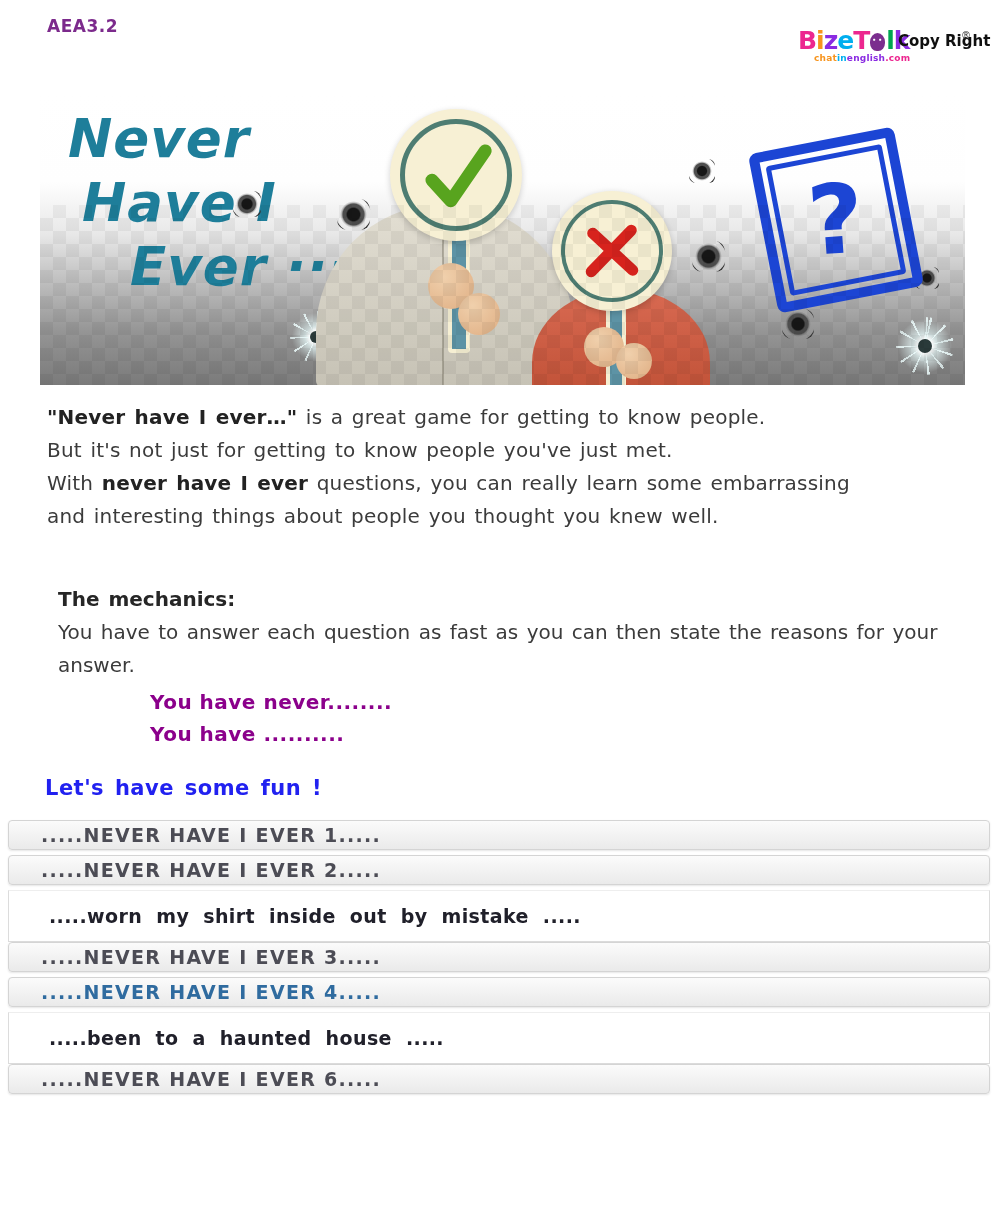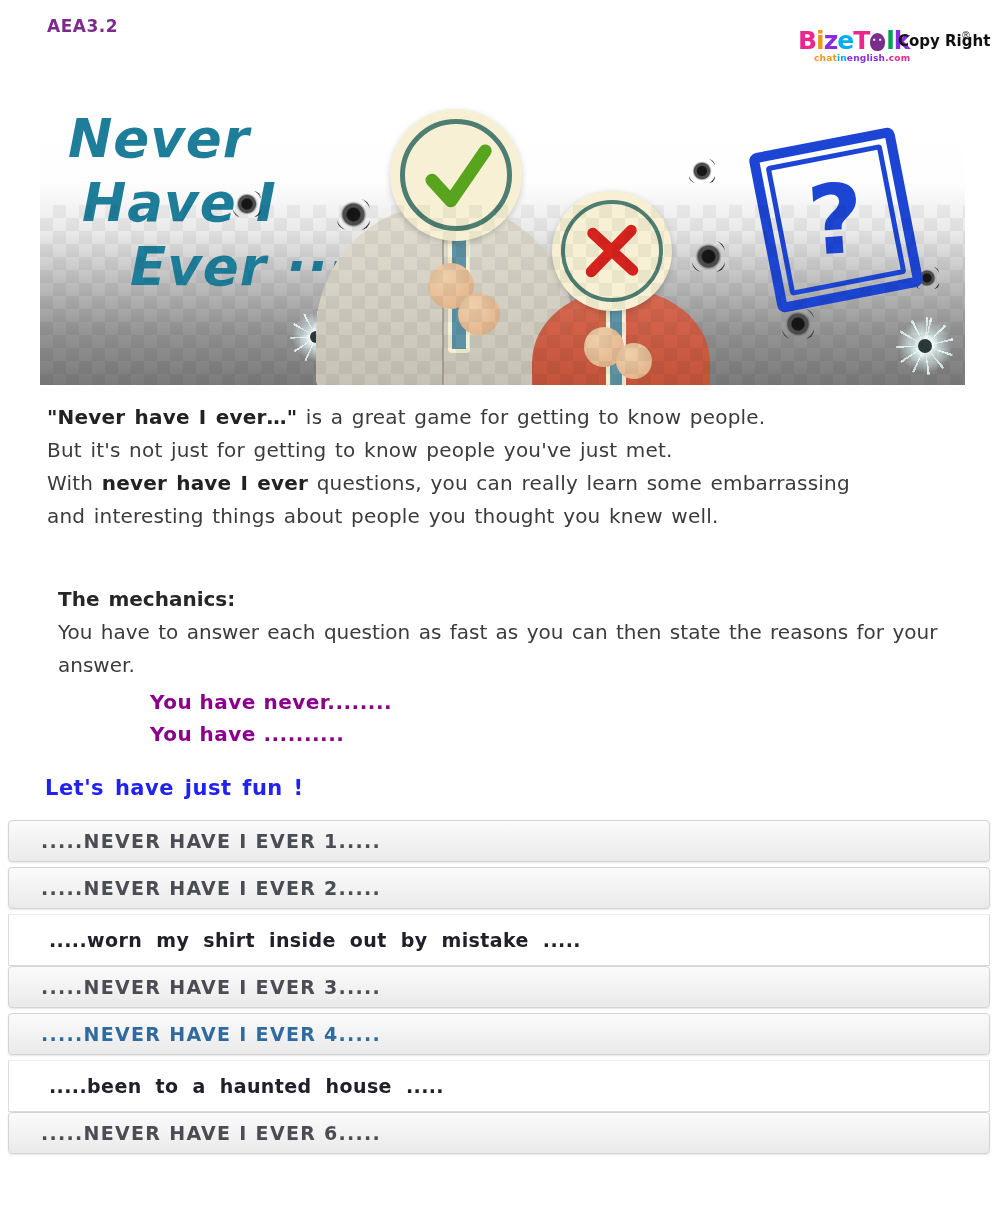--- a/index.html
+++ b/index.html
@@ -195,7 +195,7 @@
     <div>You have ..........</div>
   </div>
 
-  <div class="fun">Let's have just fun !</div>
+  <div class="fun">Let's have some fun !</div>
 
   <div class="acc">
       <div class="acc-header">

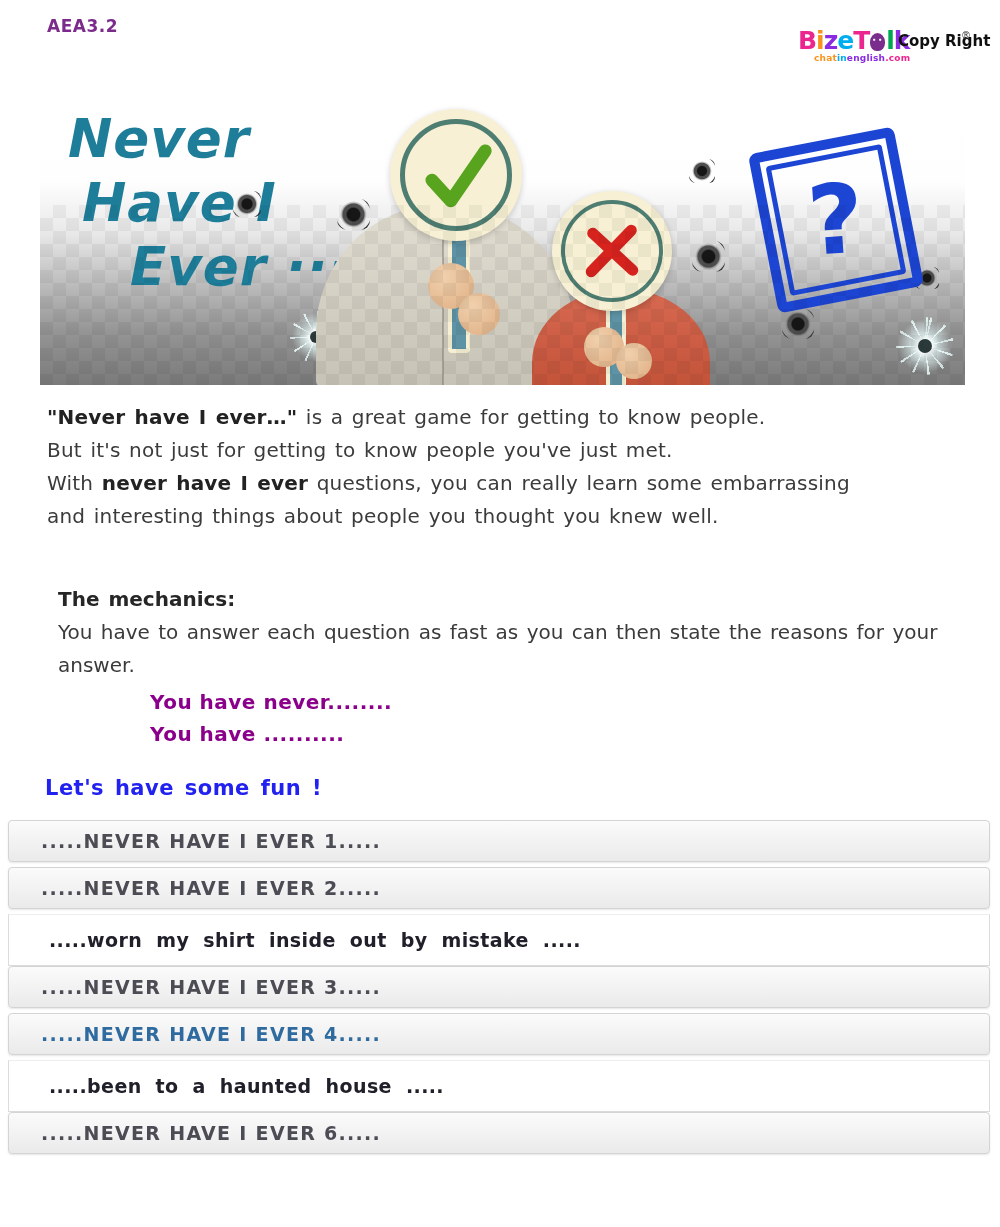--- a/index.html
+++ b/index.html
@@ -94,7 +94,7 @@
 
   
   .acc { position:absolute; left:8px; top:820px; width:982px; }
-  .acc-header { height:42px; border:1px solid #d4d4d4; border-radius:4px; margin-bottom:5px;
+  .acc-header { height:30px; border:1px solid #d4d4d4; border-radius:4px; margin-bottom:5px;
     background:linear-gradient(#fbfbfb,#eaeaea); display:flex; align-items:center; padding-left:32px;
     box-shadow:0 1px 2px rgba(0,0,0,.10); cursor:pointer; }
   .acc-header span { font-size:19px; font-weight:bold; color:#4c4c55; letter-spacing:1.3px; }

